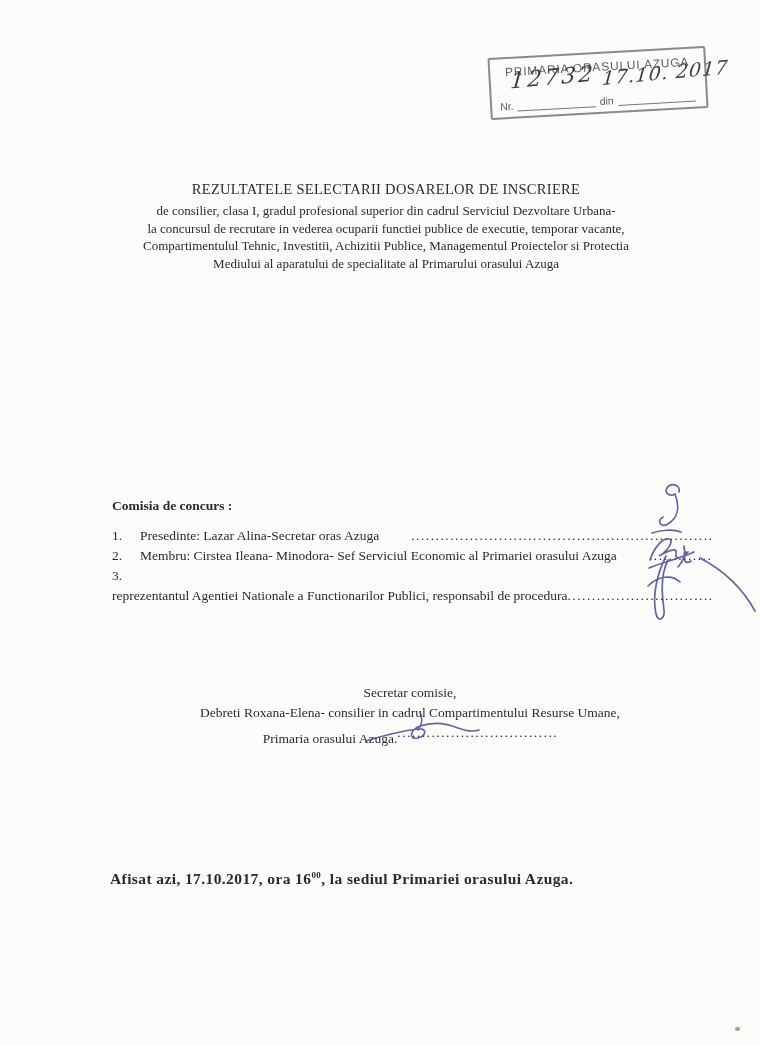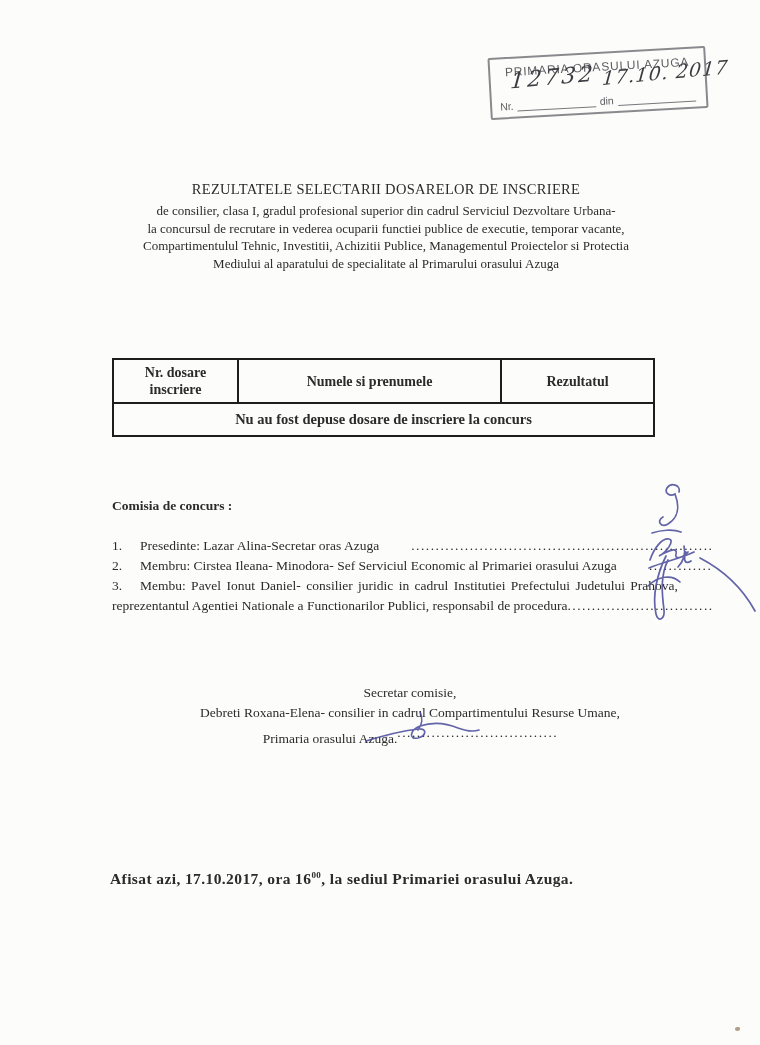--- a/index.html
+++ b/index.html
@@ -82,23 +82,6 @@
     <div class="sub-line">Mediului al aparatului de specialitate al Primarului orasului Azuga</div>
   </div>
 
-  <table class="tbl">
-    <colgroup>
-        <col style="width:125px">
-        <col style="width:263px">
-        <col style="width:153px">
-      </colgroup>
-    <tbody>
-        <tr>
-      <th>Nr. dosare inscriere</th>
-      <th>Numele si prenumele</th>
-      <th>Rezultatul</th>
-    </tr>
-    <tr>
-      <td class="empty-cell" colspan="3">Nu au fost depuse dosare de inscriere la concurs</td>
-    </tr>
-  </tbody>
-    </table>
 
   <div class="commission">
     <div class="c-heading">Comisia de concurs :</div>

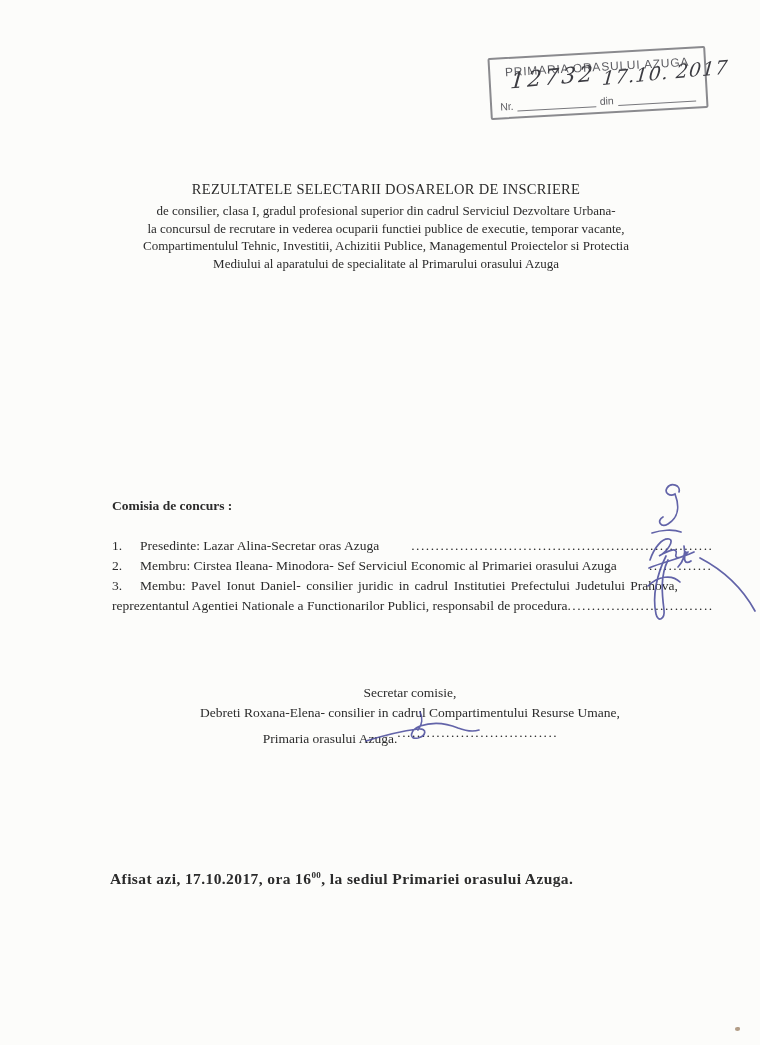--- a/index.html
+++ b/index.html
@@ -32,7 +32,7 @@
 
   
   .commission{position:absolute;left:112px;top:496px;width:600px;font-size:13.5px;line-height:20px;}
-  .c-heading{font-weight:bold;margin-bottom:20px;}
+  .c-heading{font-weight:bold;margin-bottom:10px;}
   .c-item{display:flex;}
   .c-num{width:28px;flex:none;}
   .c-flex{flex:1;display:flex;min-width:0;gap:32px;}

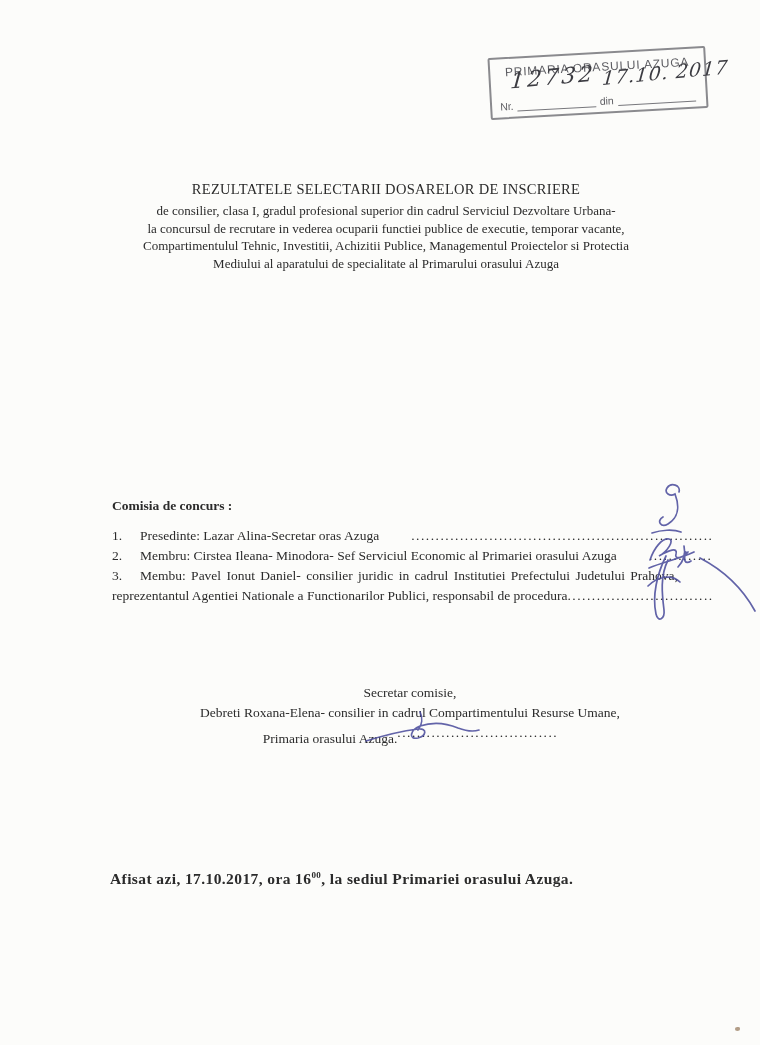--- a/index.html
+++ b/index.html
@@ -104,7 +104,6 @@
 
     <div class="c-item">
       <span class="c-num">3.</span>
-      <span class="c-wrap1">Membu: Pavel Ionut Daniel- consilier juridic in cadrul Institutiei Prefectului Judetului Prahova,</span>
     </div>
     <div class="c-cont">
       <span class="c-text">reprezentantul Agentiei Nationale a Functionarilor Publici, responsabil de procedura</span>

